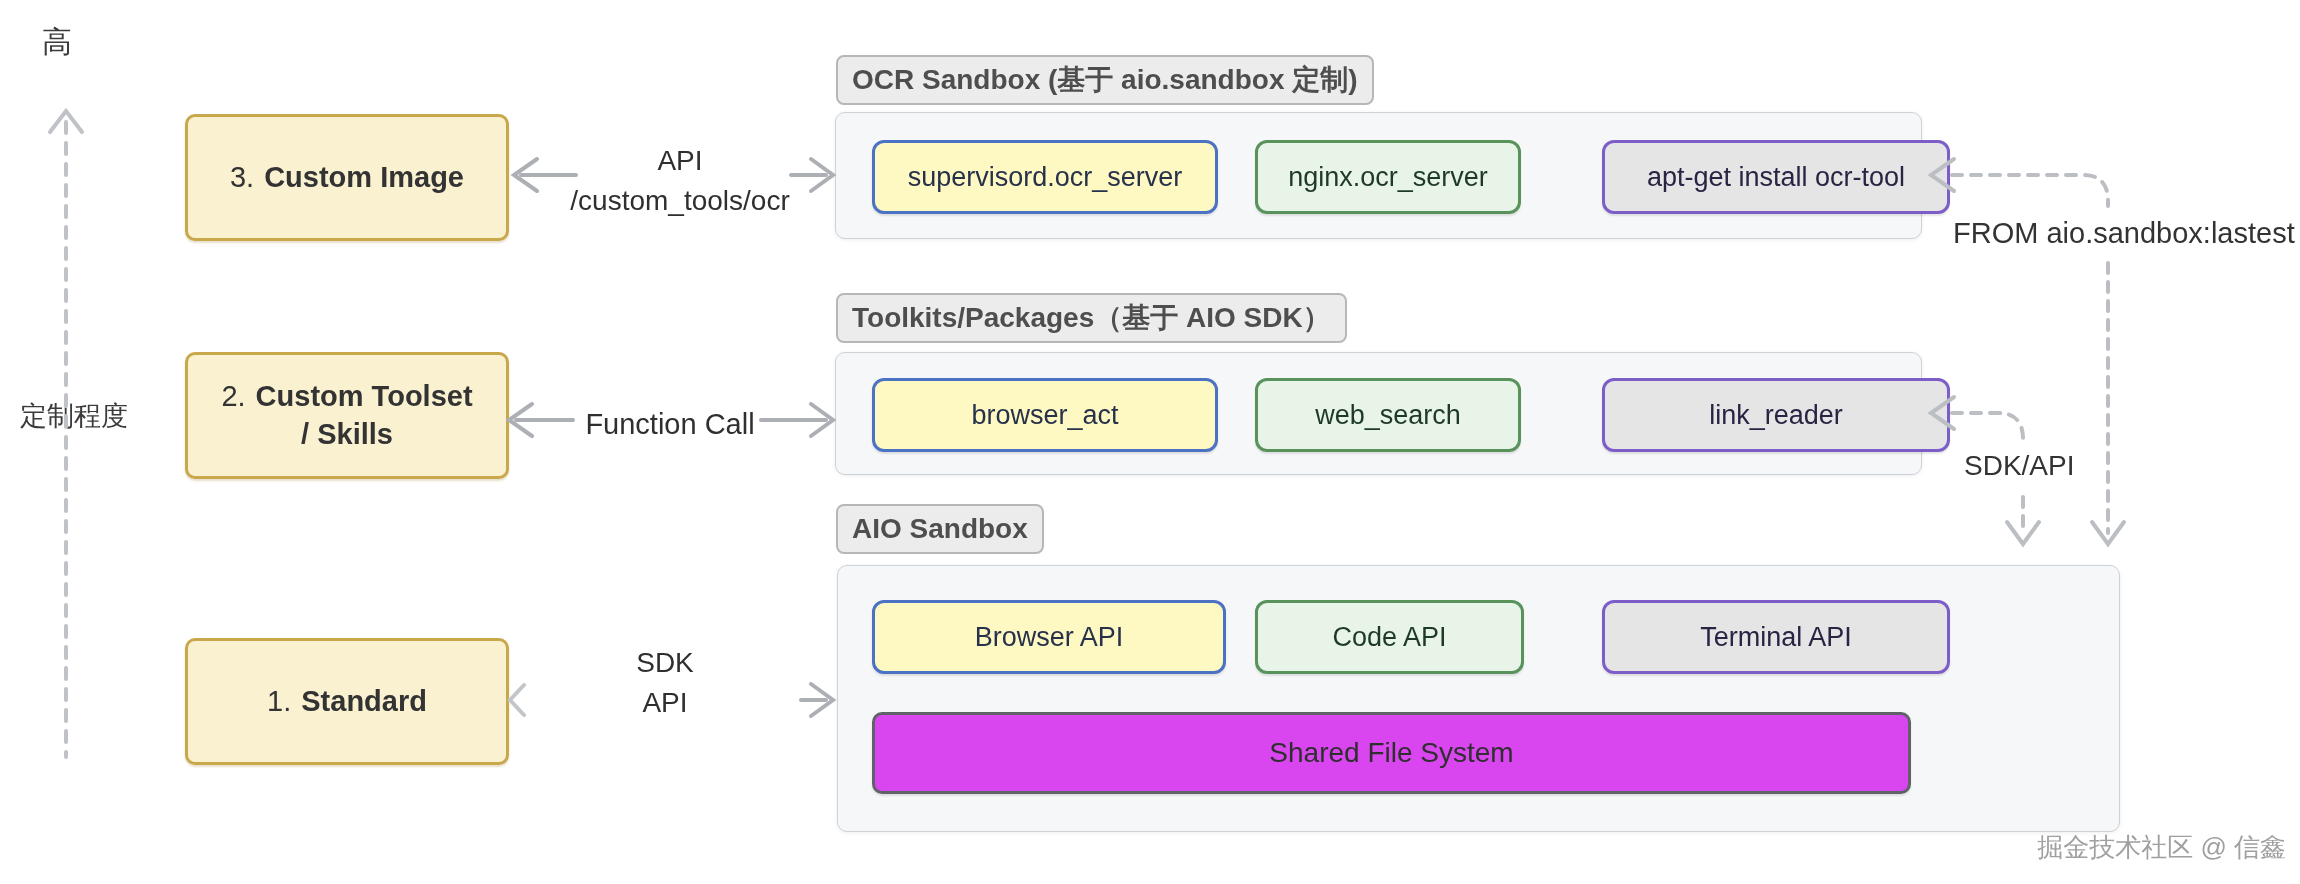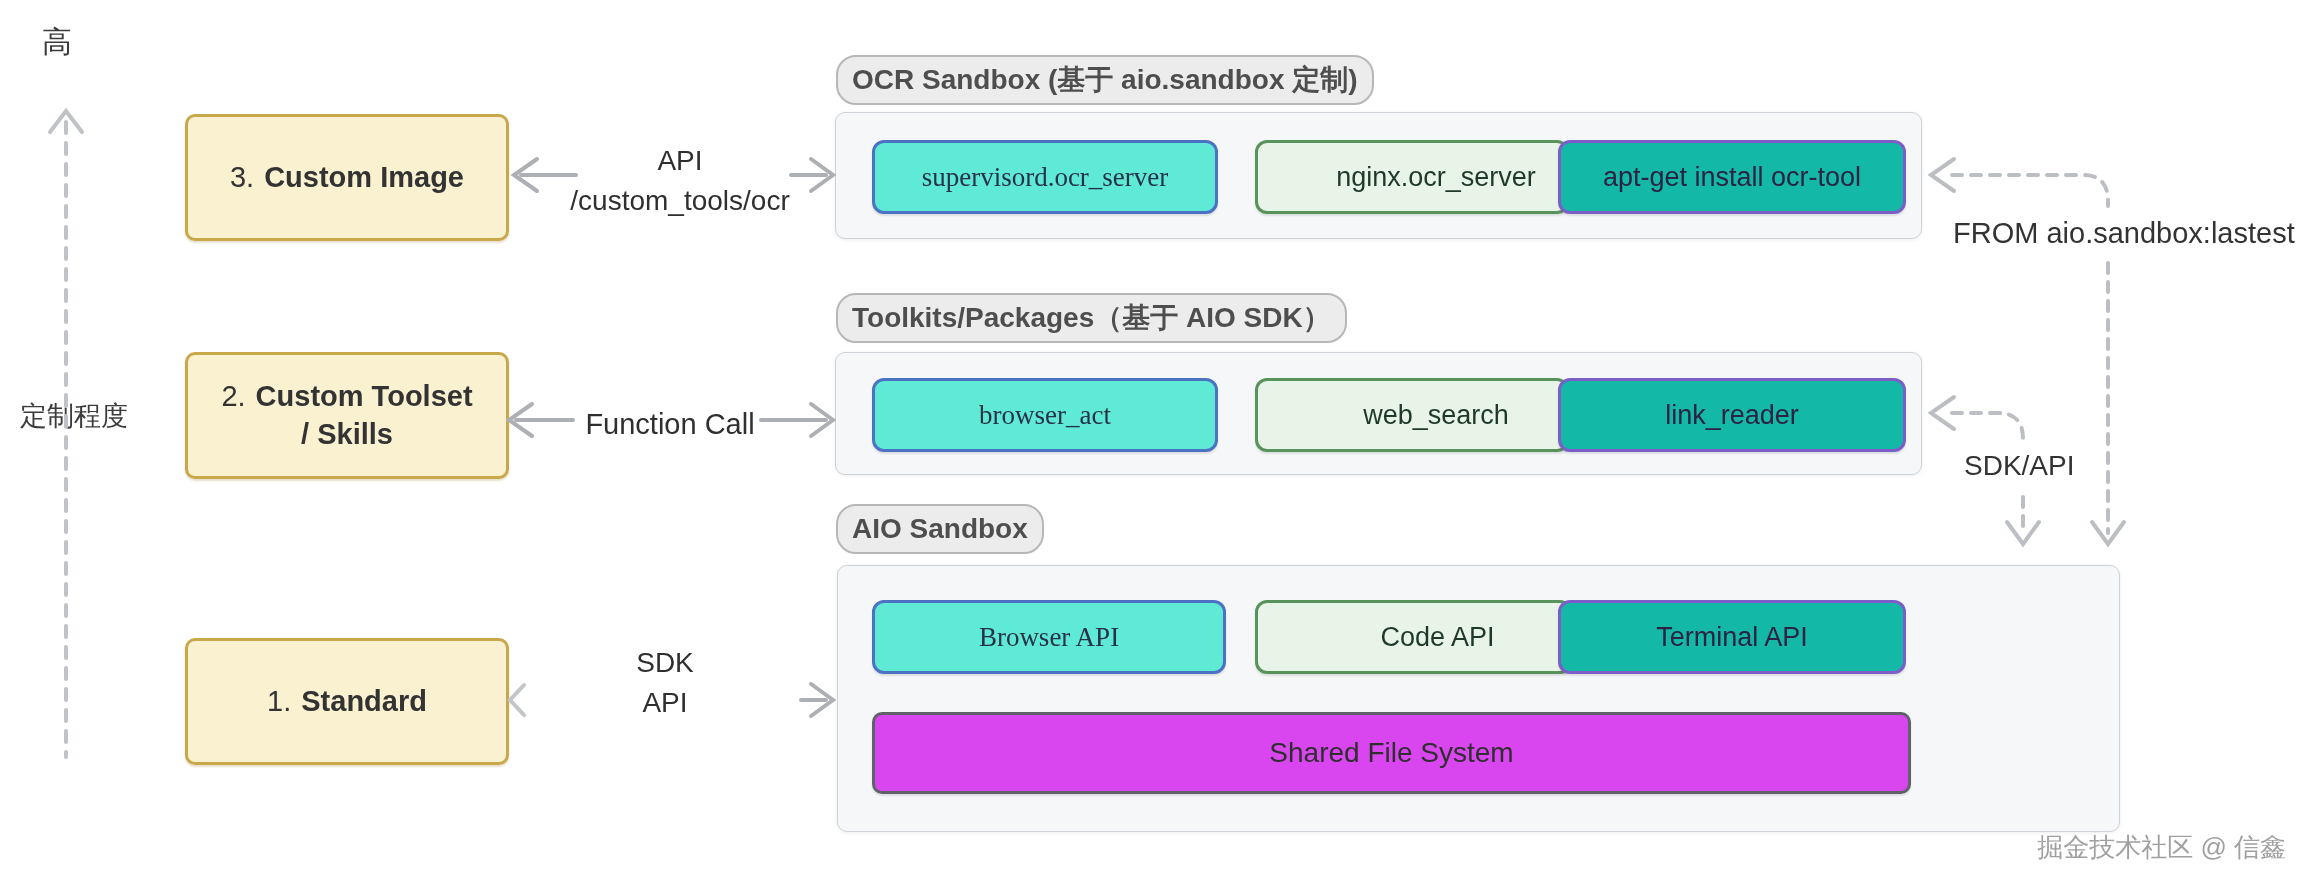--- a/index.html
+++ b/index.html
@@ -37,7 +37,7 @@
 
   
   .chip{
-    position:absolute;background:#ECECEC;border:2px solid #B7B7B7;border-radius:20px;
+    position:absolute;background:#ECECEC;border:2px solid #B7B7B7;border-radius:8px;
     font-weight:700;color:#4E4E4E;font-size:28px;padding:6px 14px;line-height:1.2;white-space:nowrap;
   }
   #chip-ocr{left:836px;top:55px;}

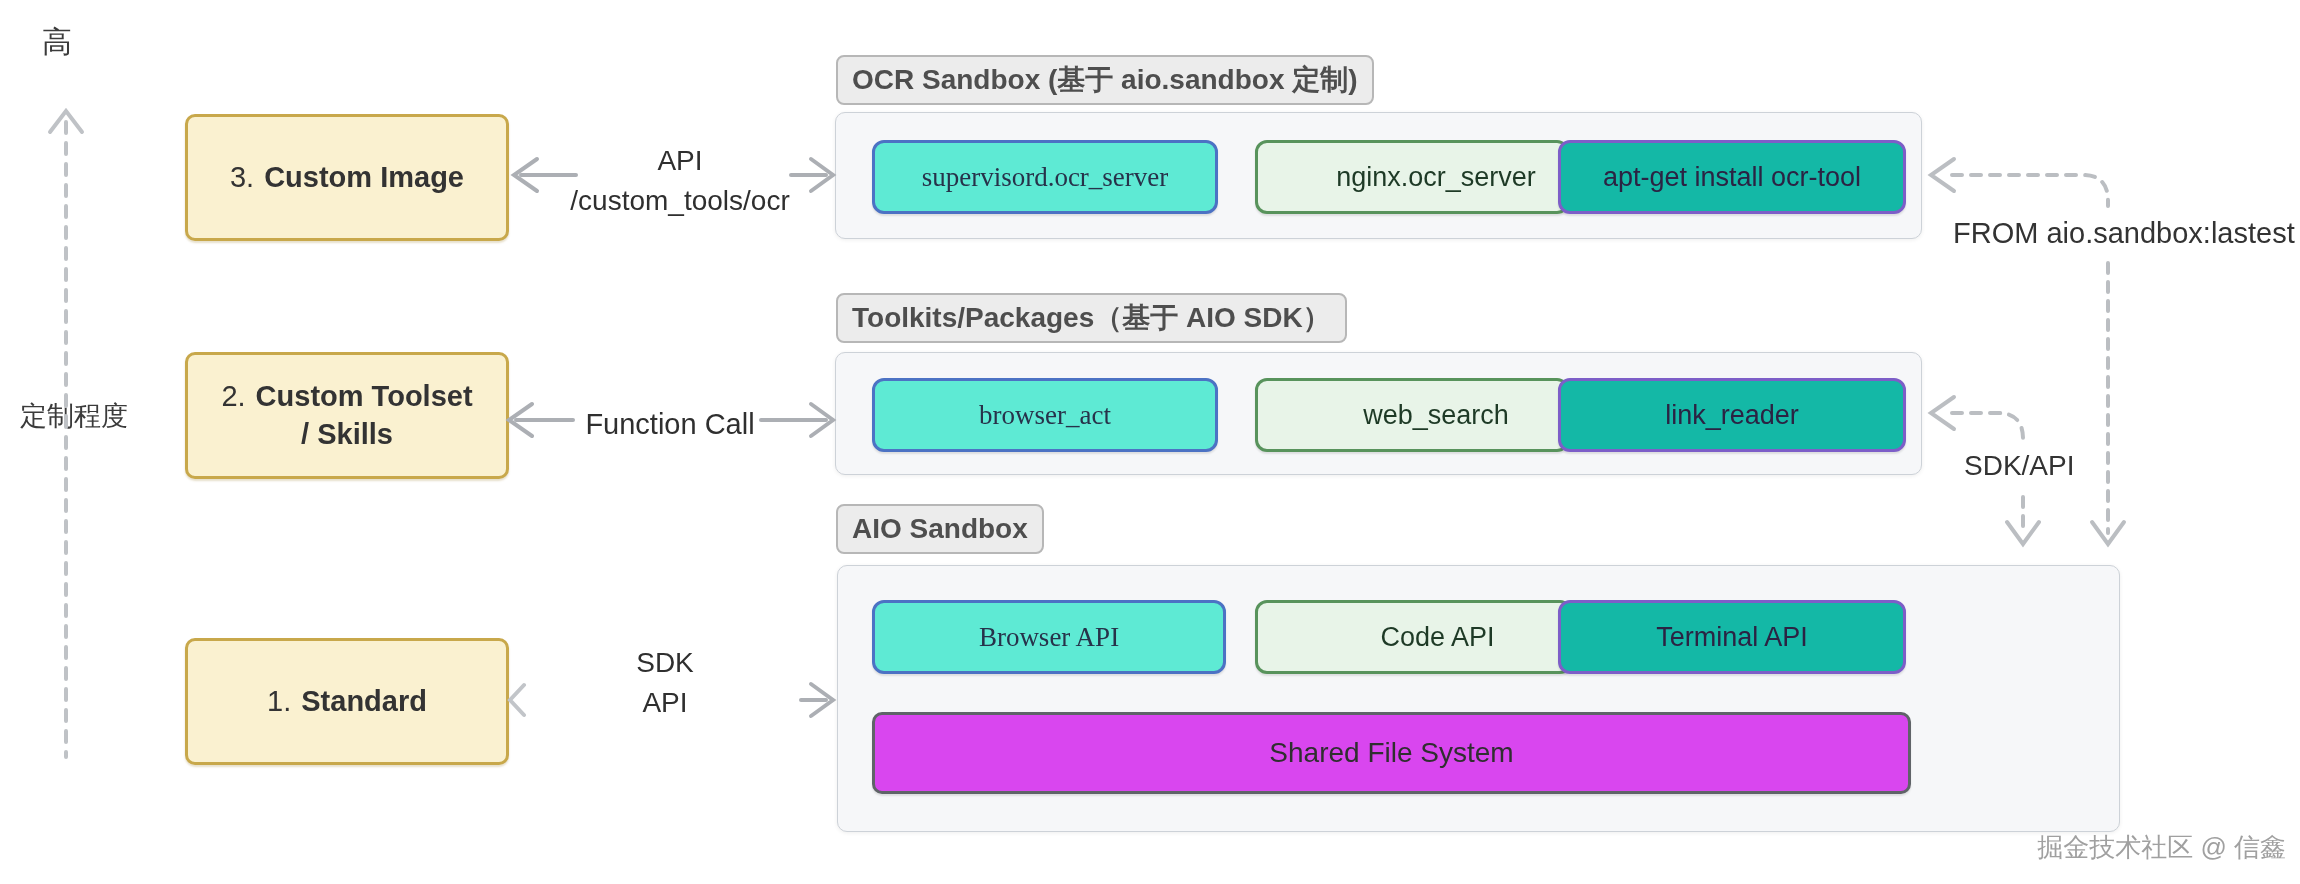--- a/index.html
+++ b/index.html
@@ -59,7 +59,7 @@
     display:flex;align-items:center;justify-content:center;font-size:27px;
     box-shadow:0 2px 2px rgba(0,0,0,.10);white-space:nowrap;
   }
-  .blue{border-color:#4C72C4;background:#5eead4;color:#27324a;font-family:Liberation Serif, serif;}
+  .blue{border-color:#4C72C4;background:#fef9c3;color:#27324a;}
   .green{border-color:#58935C;background:#E8F4E8;color:#1e3a26;padding-left:48px;}
   .purple{border-color:#7D5EC8;background:#14b8a6;color:#2b2343;}
   .r1{top:140px;} .r2{top:378px;} .r3{top:600px;}

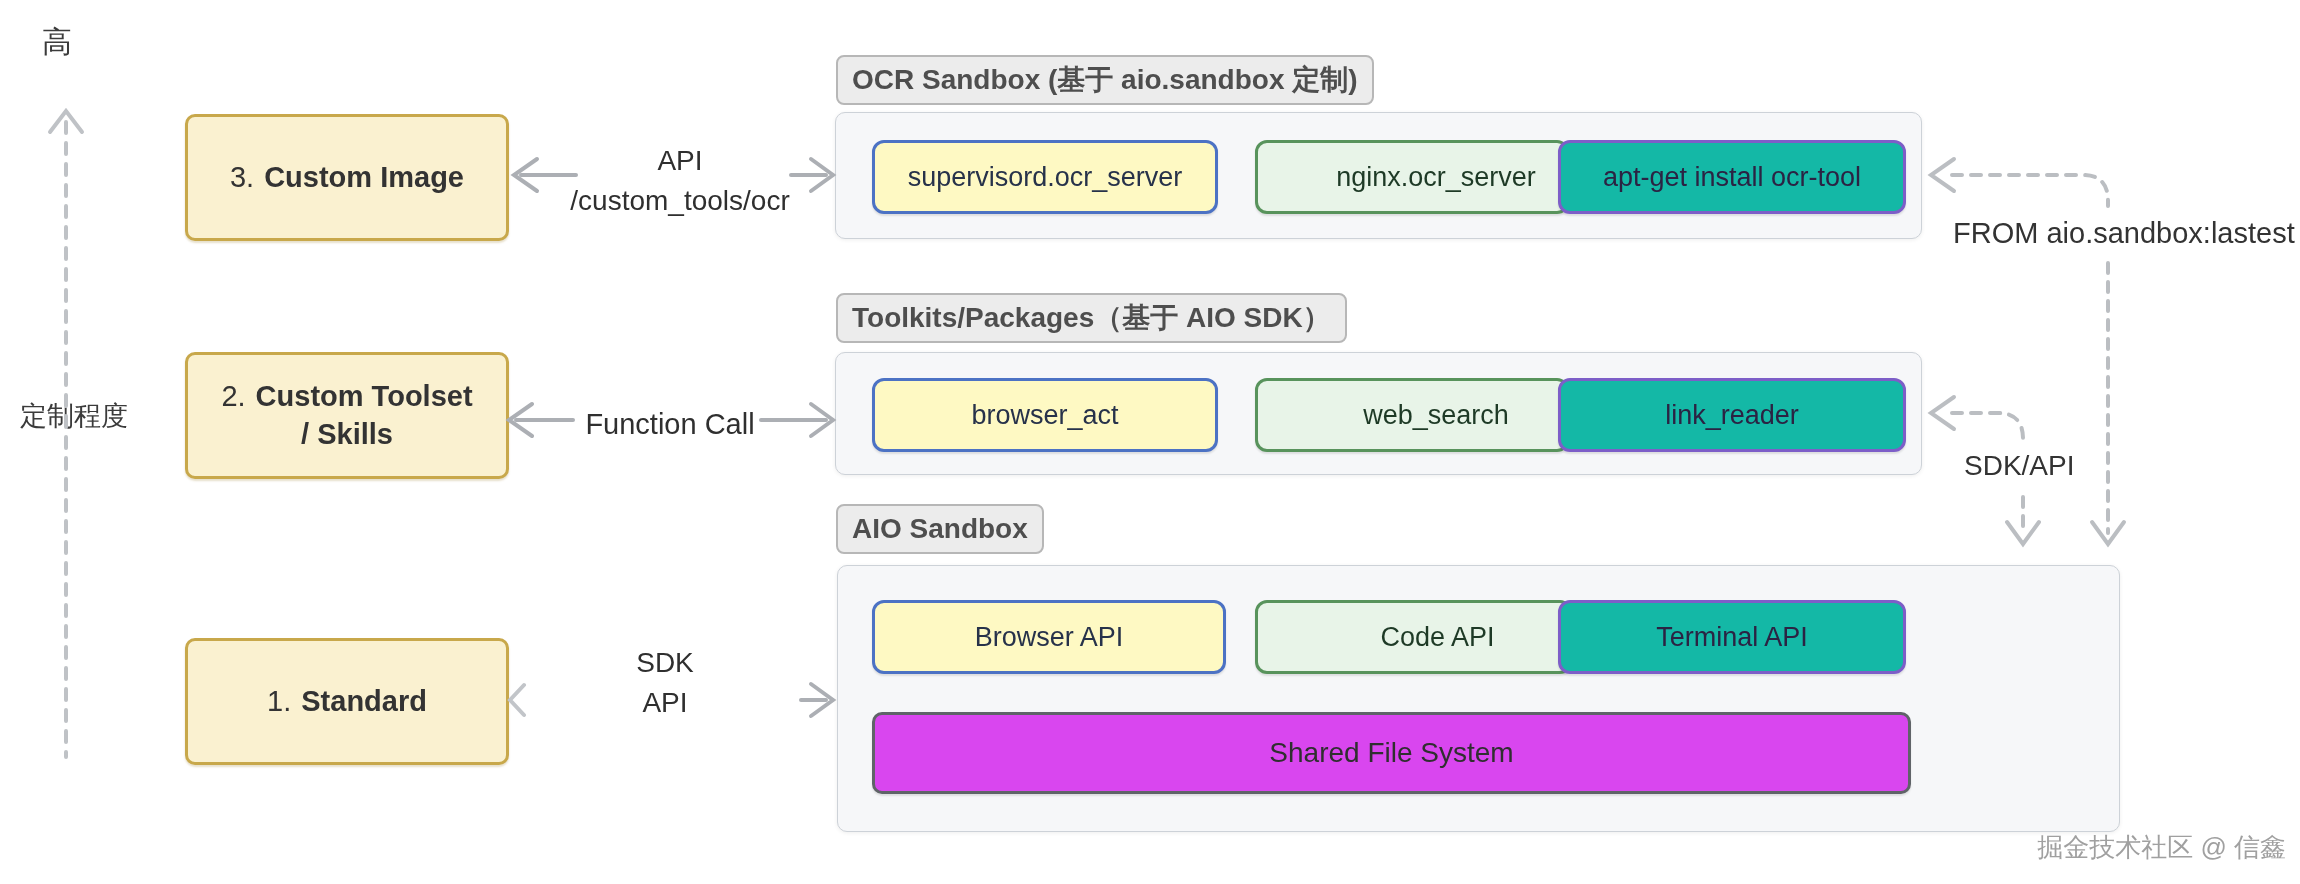--- a/index.html
+++ b/index.html
@@ -60,7 +60,7 @@
     box-shadow:0 2px 2px rgba(0,0,0,.10);white-space:nowrap;
   }
   .blue{border-color:#4C72C4;background:#fef9c3;color:#27324a;}
-  .green{border-color:#58935C;background:#E8F4E8;color:#1e3a26;padding-left:48px;}
+  .green{border-color:#58935C;background:#E8F4E8;color:#1e3a26;}
   .purple{border-color:#7D5EC8;background:#14b8a6;color:#2b2343;}
   .r1{top:140px;} .r2{top:378px;} .r3{top:600px;}
   .c1{left:872px;width:340px;} .c2{left:1255px;width:260px;} .c3{left:1558px;width:342px;}

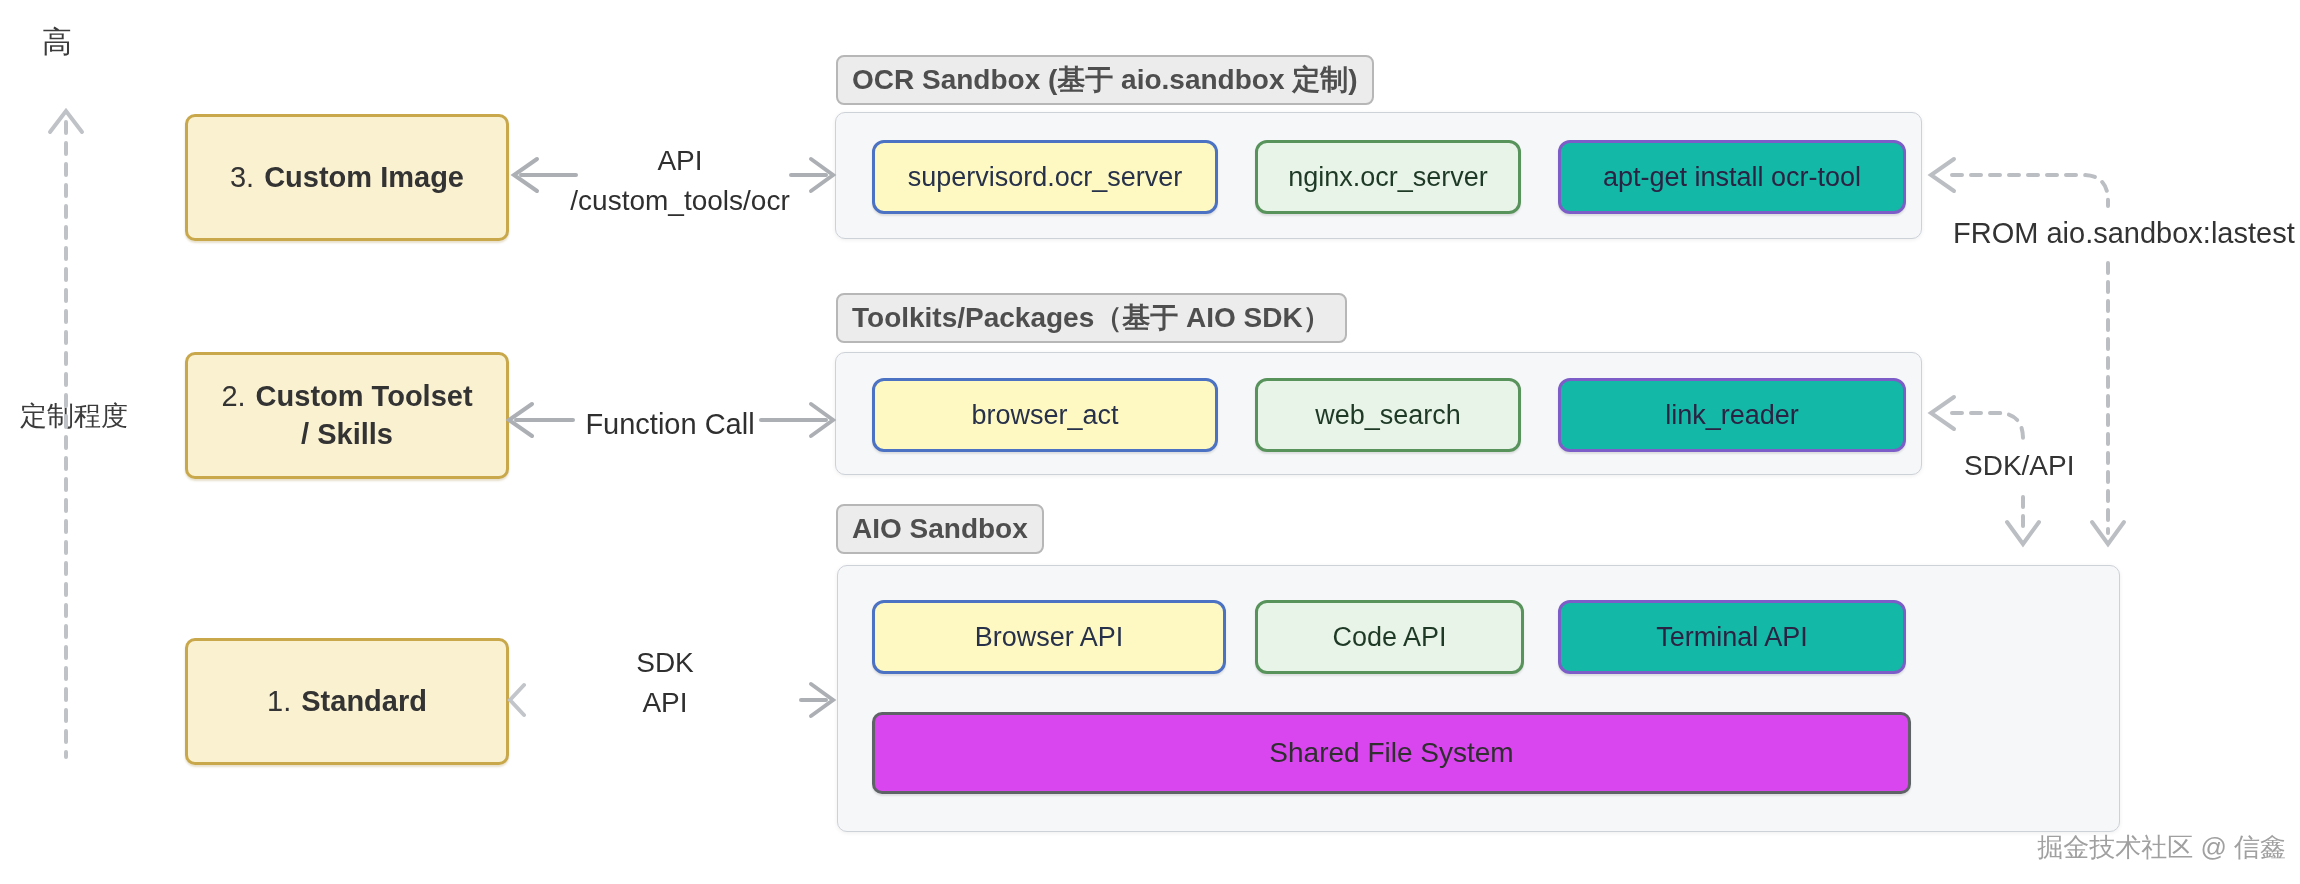--- a/index.html
+++ b/index.html
@@ -61,7 +61,7 @@
   }
   .blue{border-color:#4C72C4;background:#fef9c3;color:#27324a;}
   .green{border-color:#58935C;background:#E8F4E8;color:#1e3a26;}
-  .purple{border-color:#7D5EC8;background:#14b8a6;color:#2b2343;}
+  .purple{border-color:#7D5EC8;background:#e5e5e5;color:#2b2343;margin-left:44px;}
   .r1{top:140px;} .r2{top:378px;} .r3{top:600px;}
   .c1{left:872px;width:340px;} .c2{left:1255px;width:260px;} .c3{left:1558px;width:342px;}
   .r3.c1{width:348px;} .r3.c2{width:263px;}

